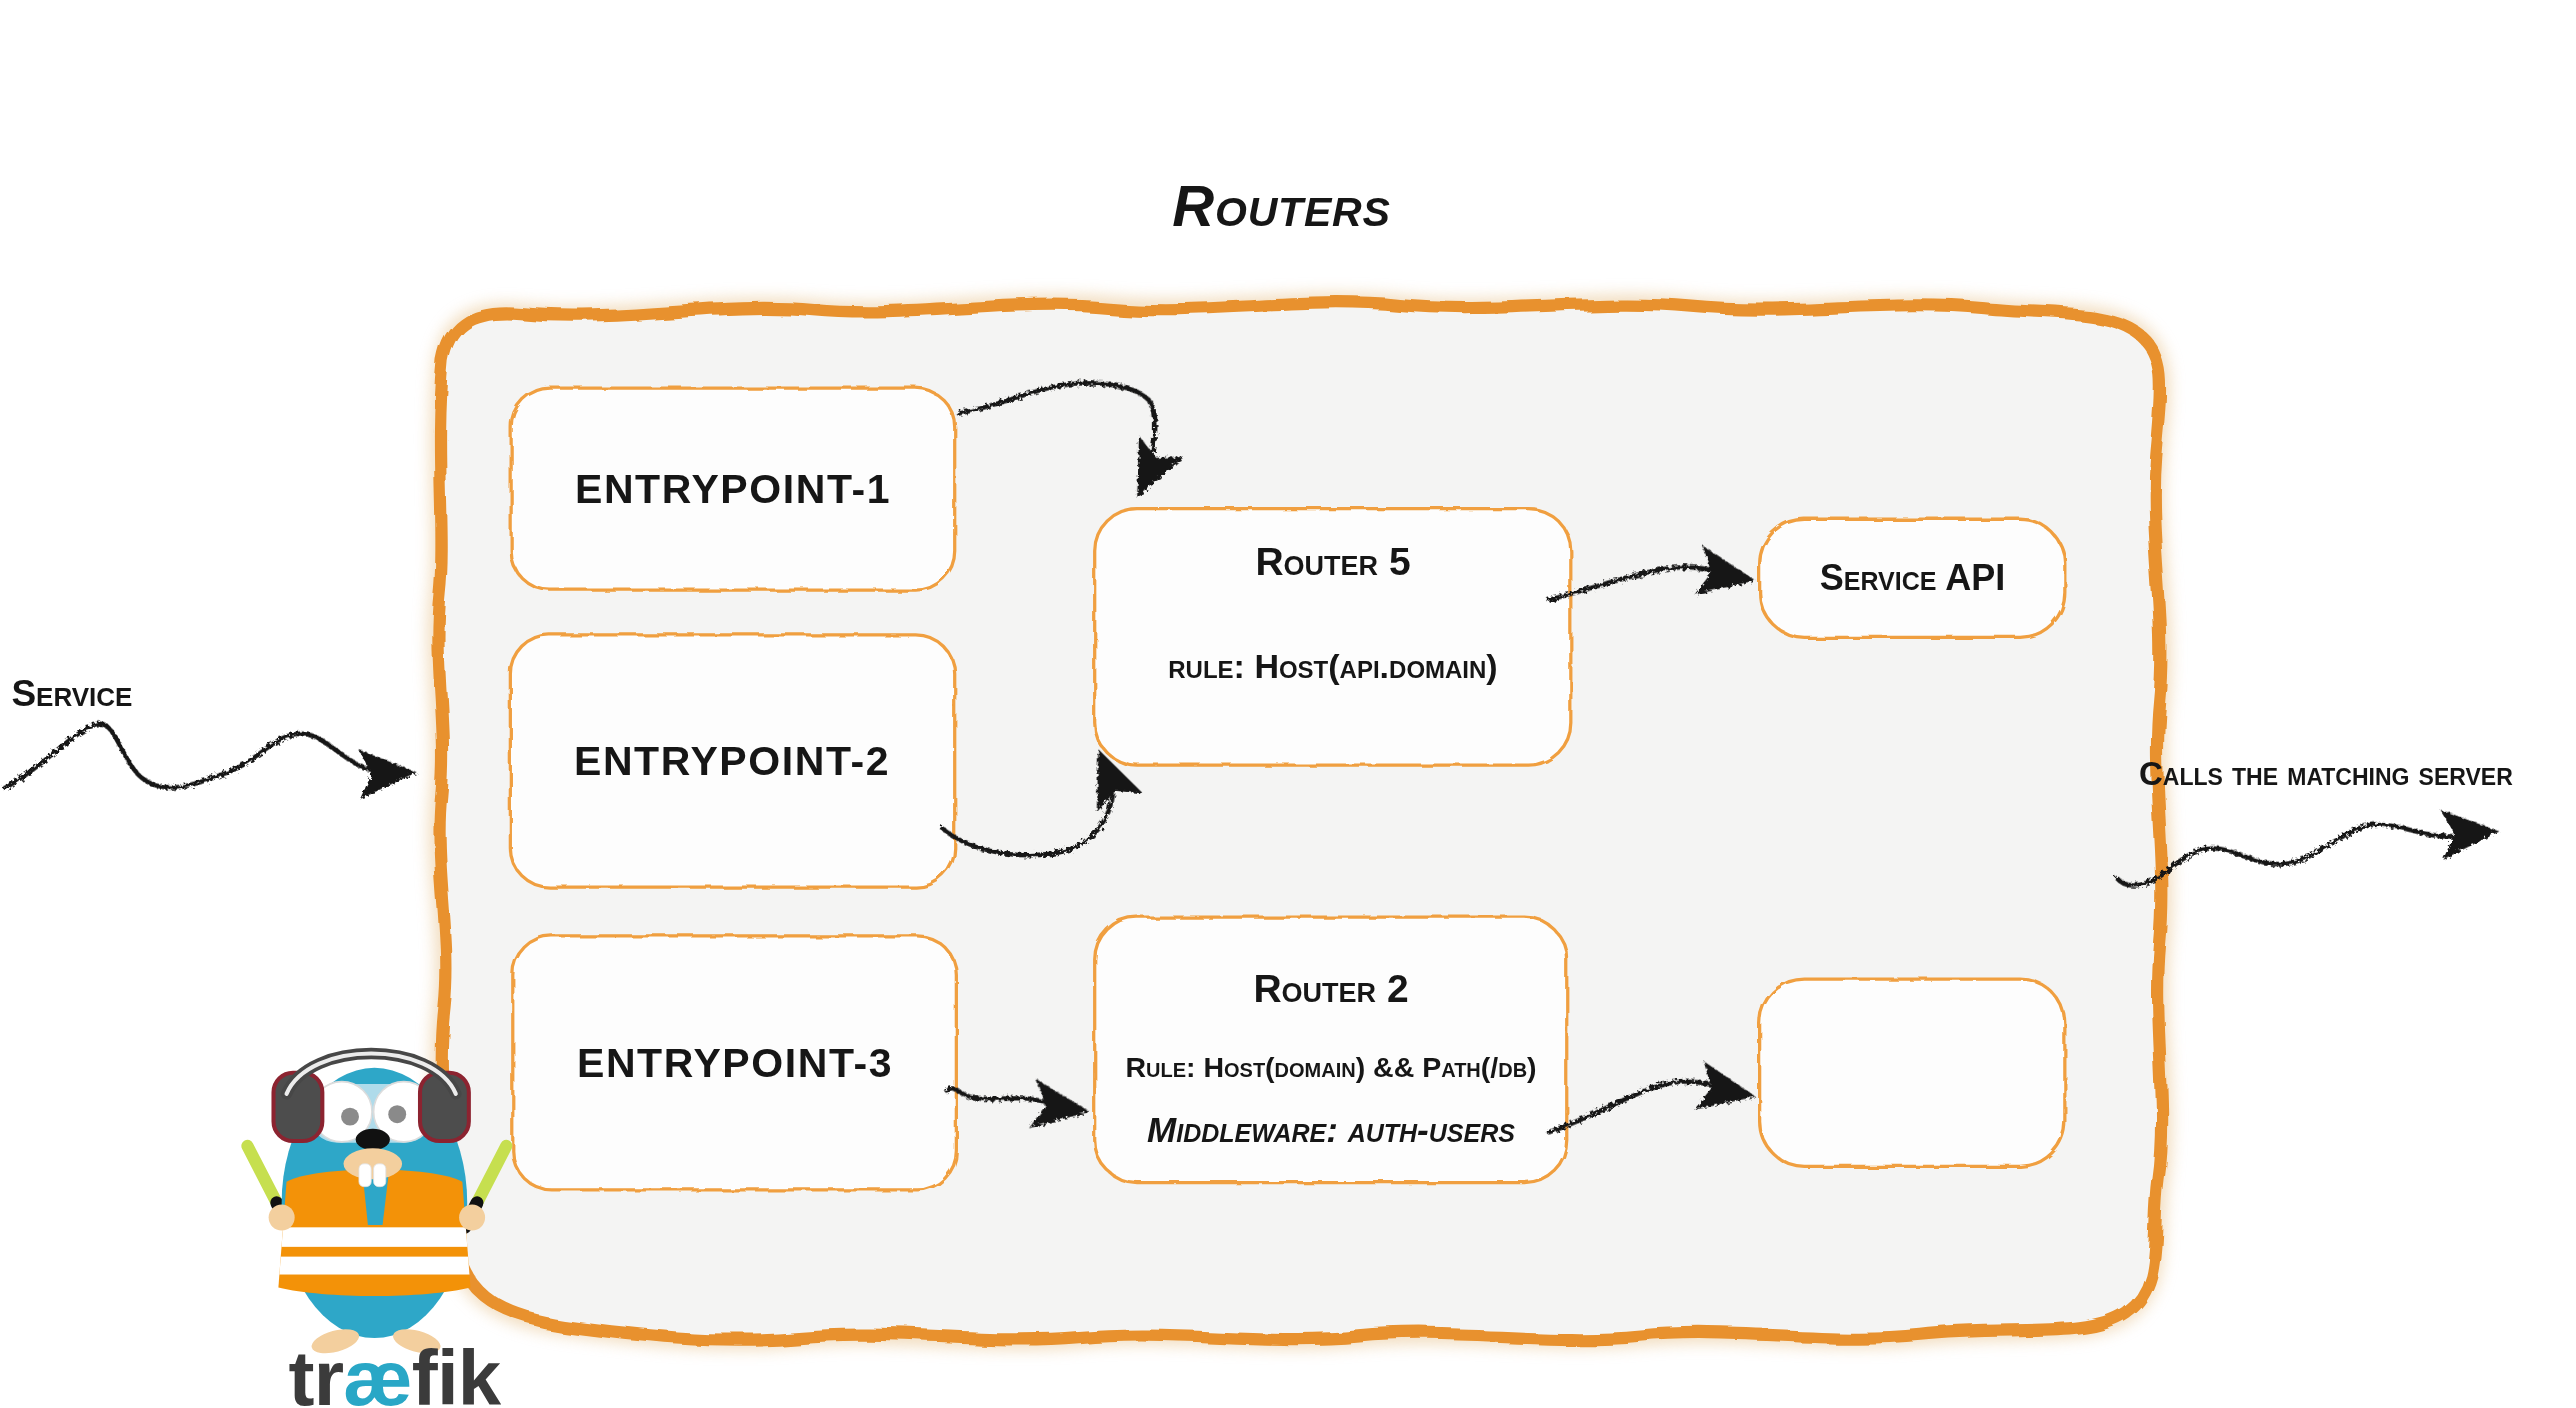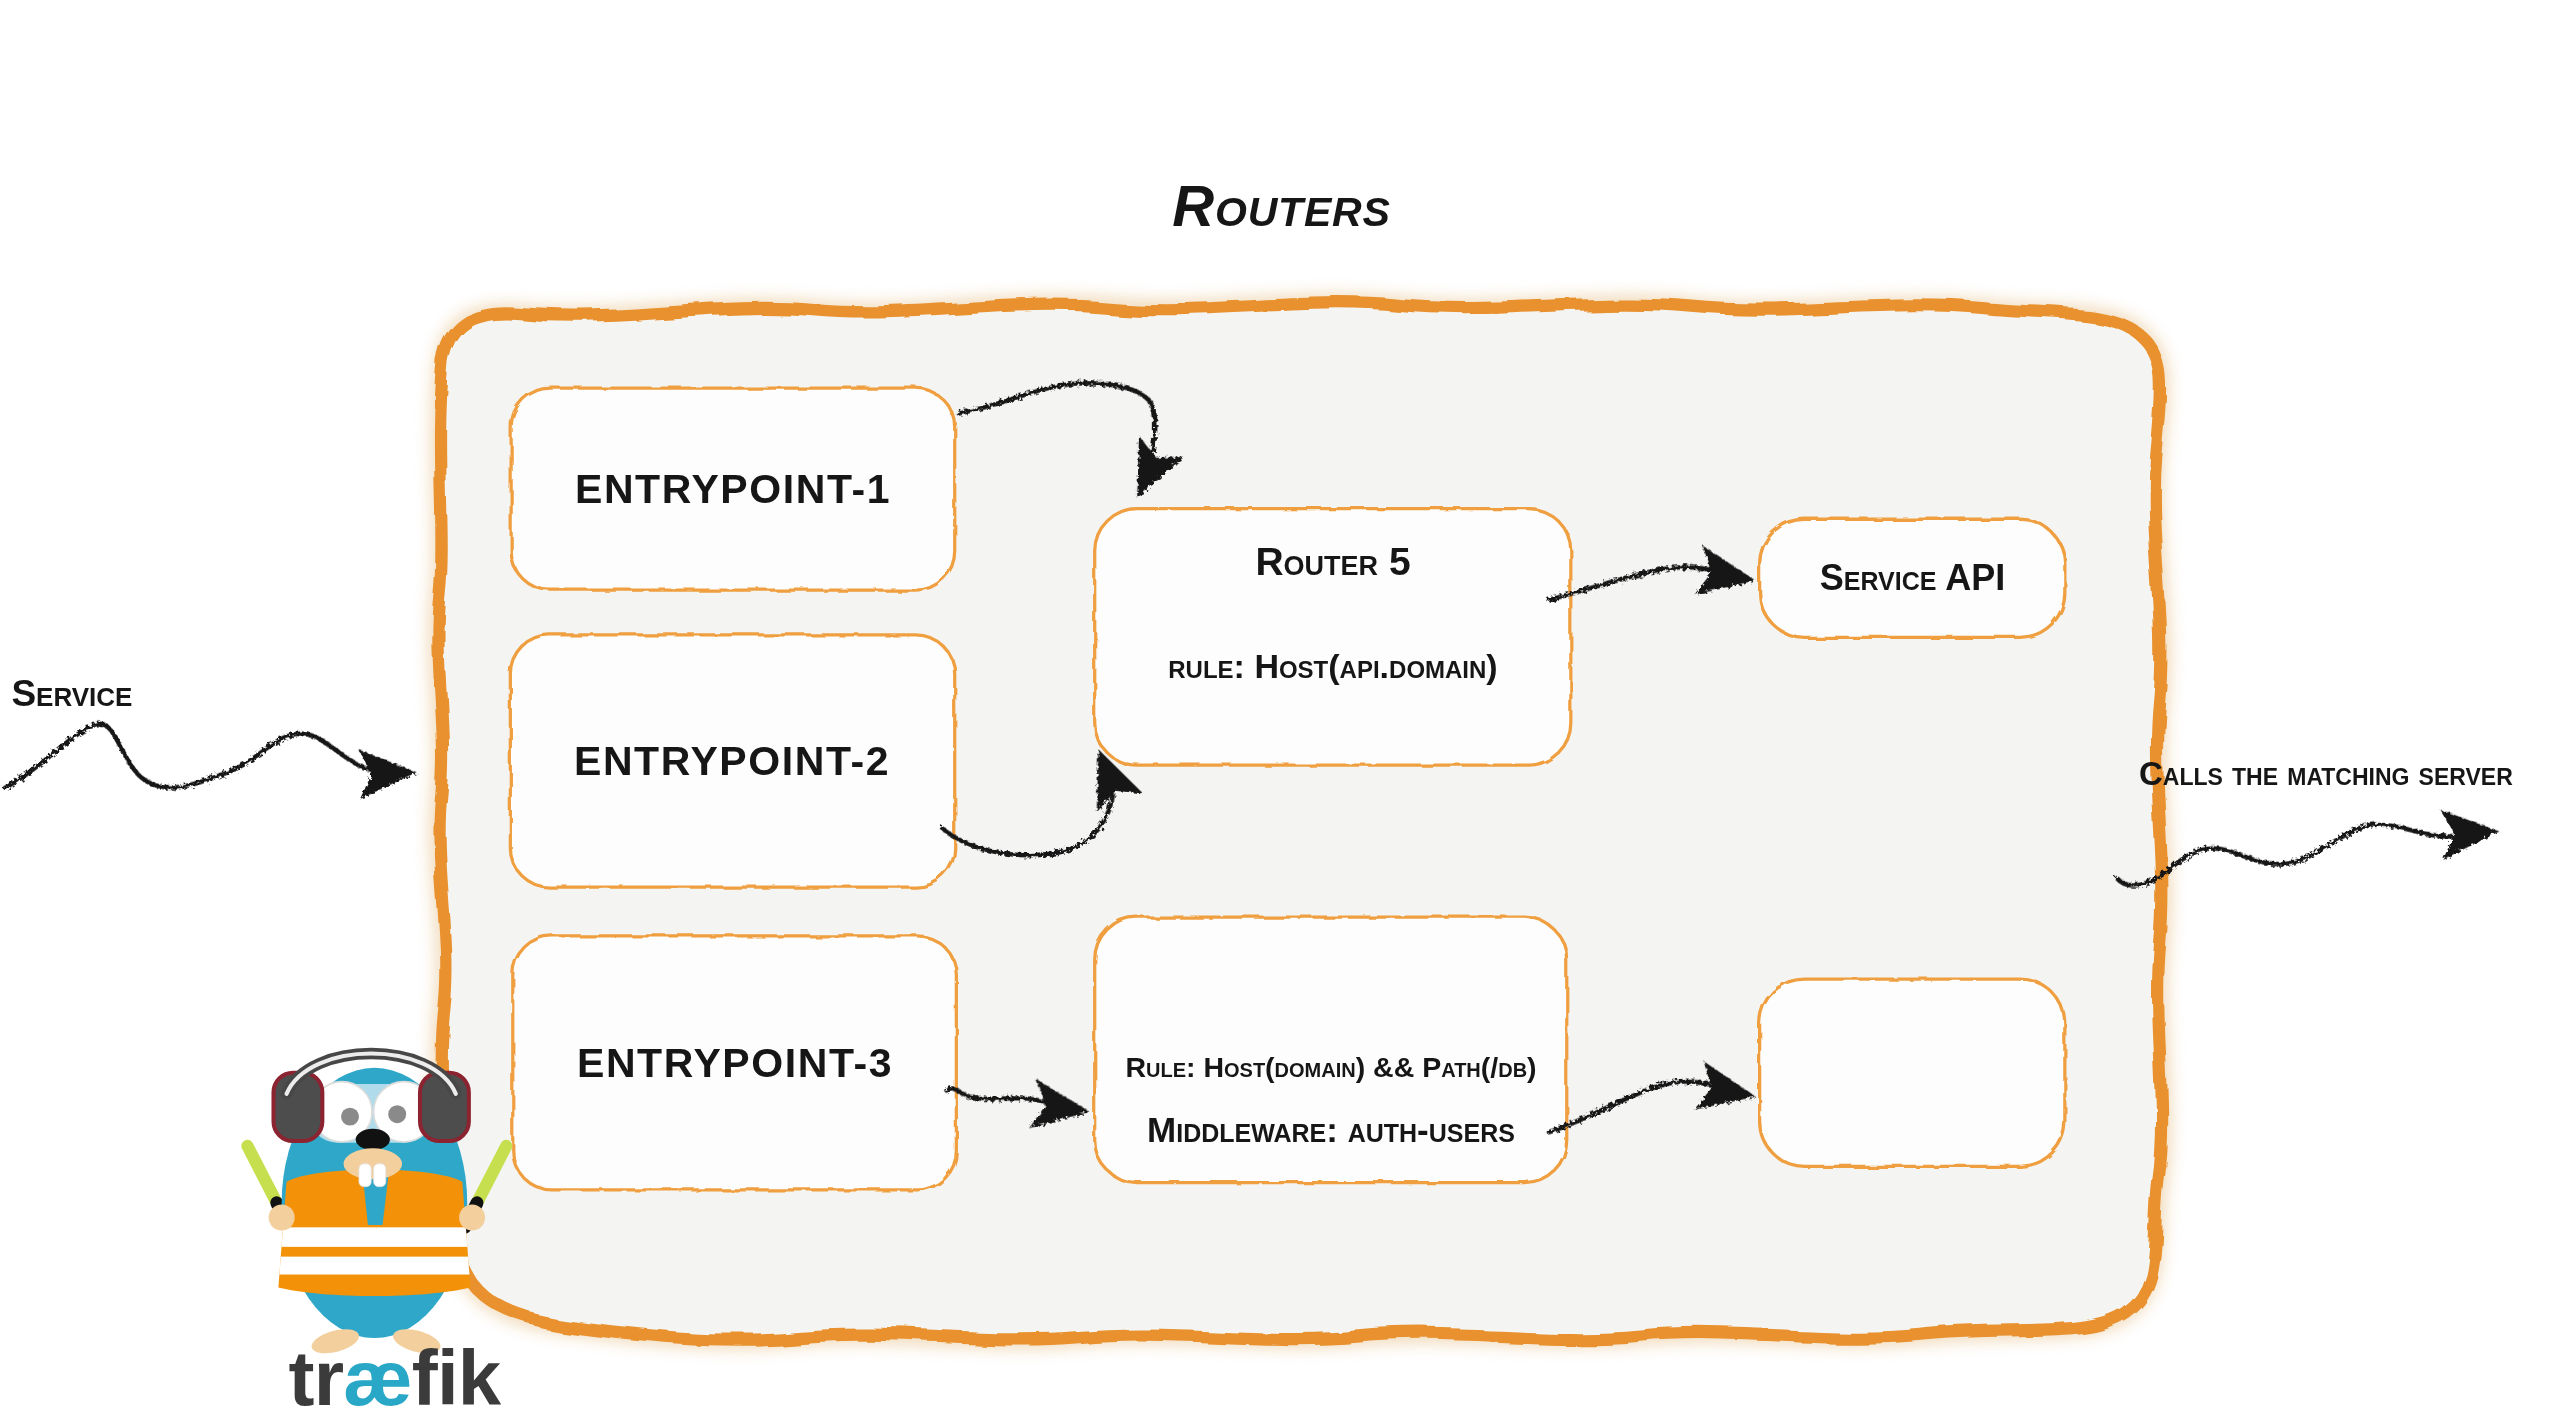--- a/index.html
+++ b/index.html
@@ -146,6 +146,7 @@
   <div class="lbl router-name" style="left:1095px;top:537px;width:476px;height:49px;">Router 5</div>
   <div class="lbl router-rule-lg" style="left:1095px;top:644px;width:476px;height:44px;">rule: Host(api.domain)</div>
 
+  <div class="lbl router-name" style="left:1095px;top:964px;width:472px;height:49px;">Router 2</div>
   <div class="lbl router-rule-sm" style="left:1095px;top:1048px;width:472px;height:39px;">Rule: Host(domain) &amp;&amp; Path(/db)</div>
   <div class="lbl router-mw" style="left:1095px;top:1107px;width:472px;height:44px;">Middleware: auth-users</div>
 

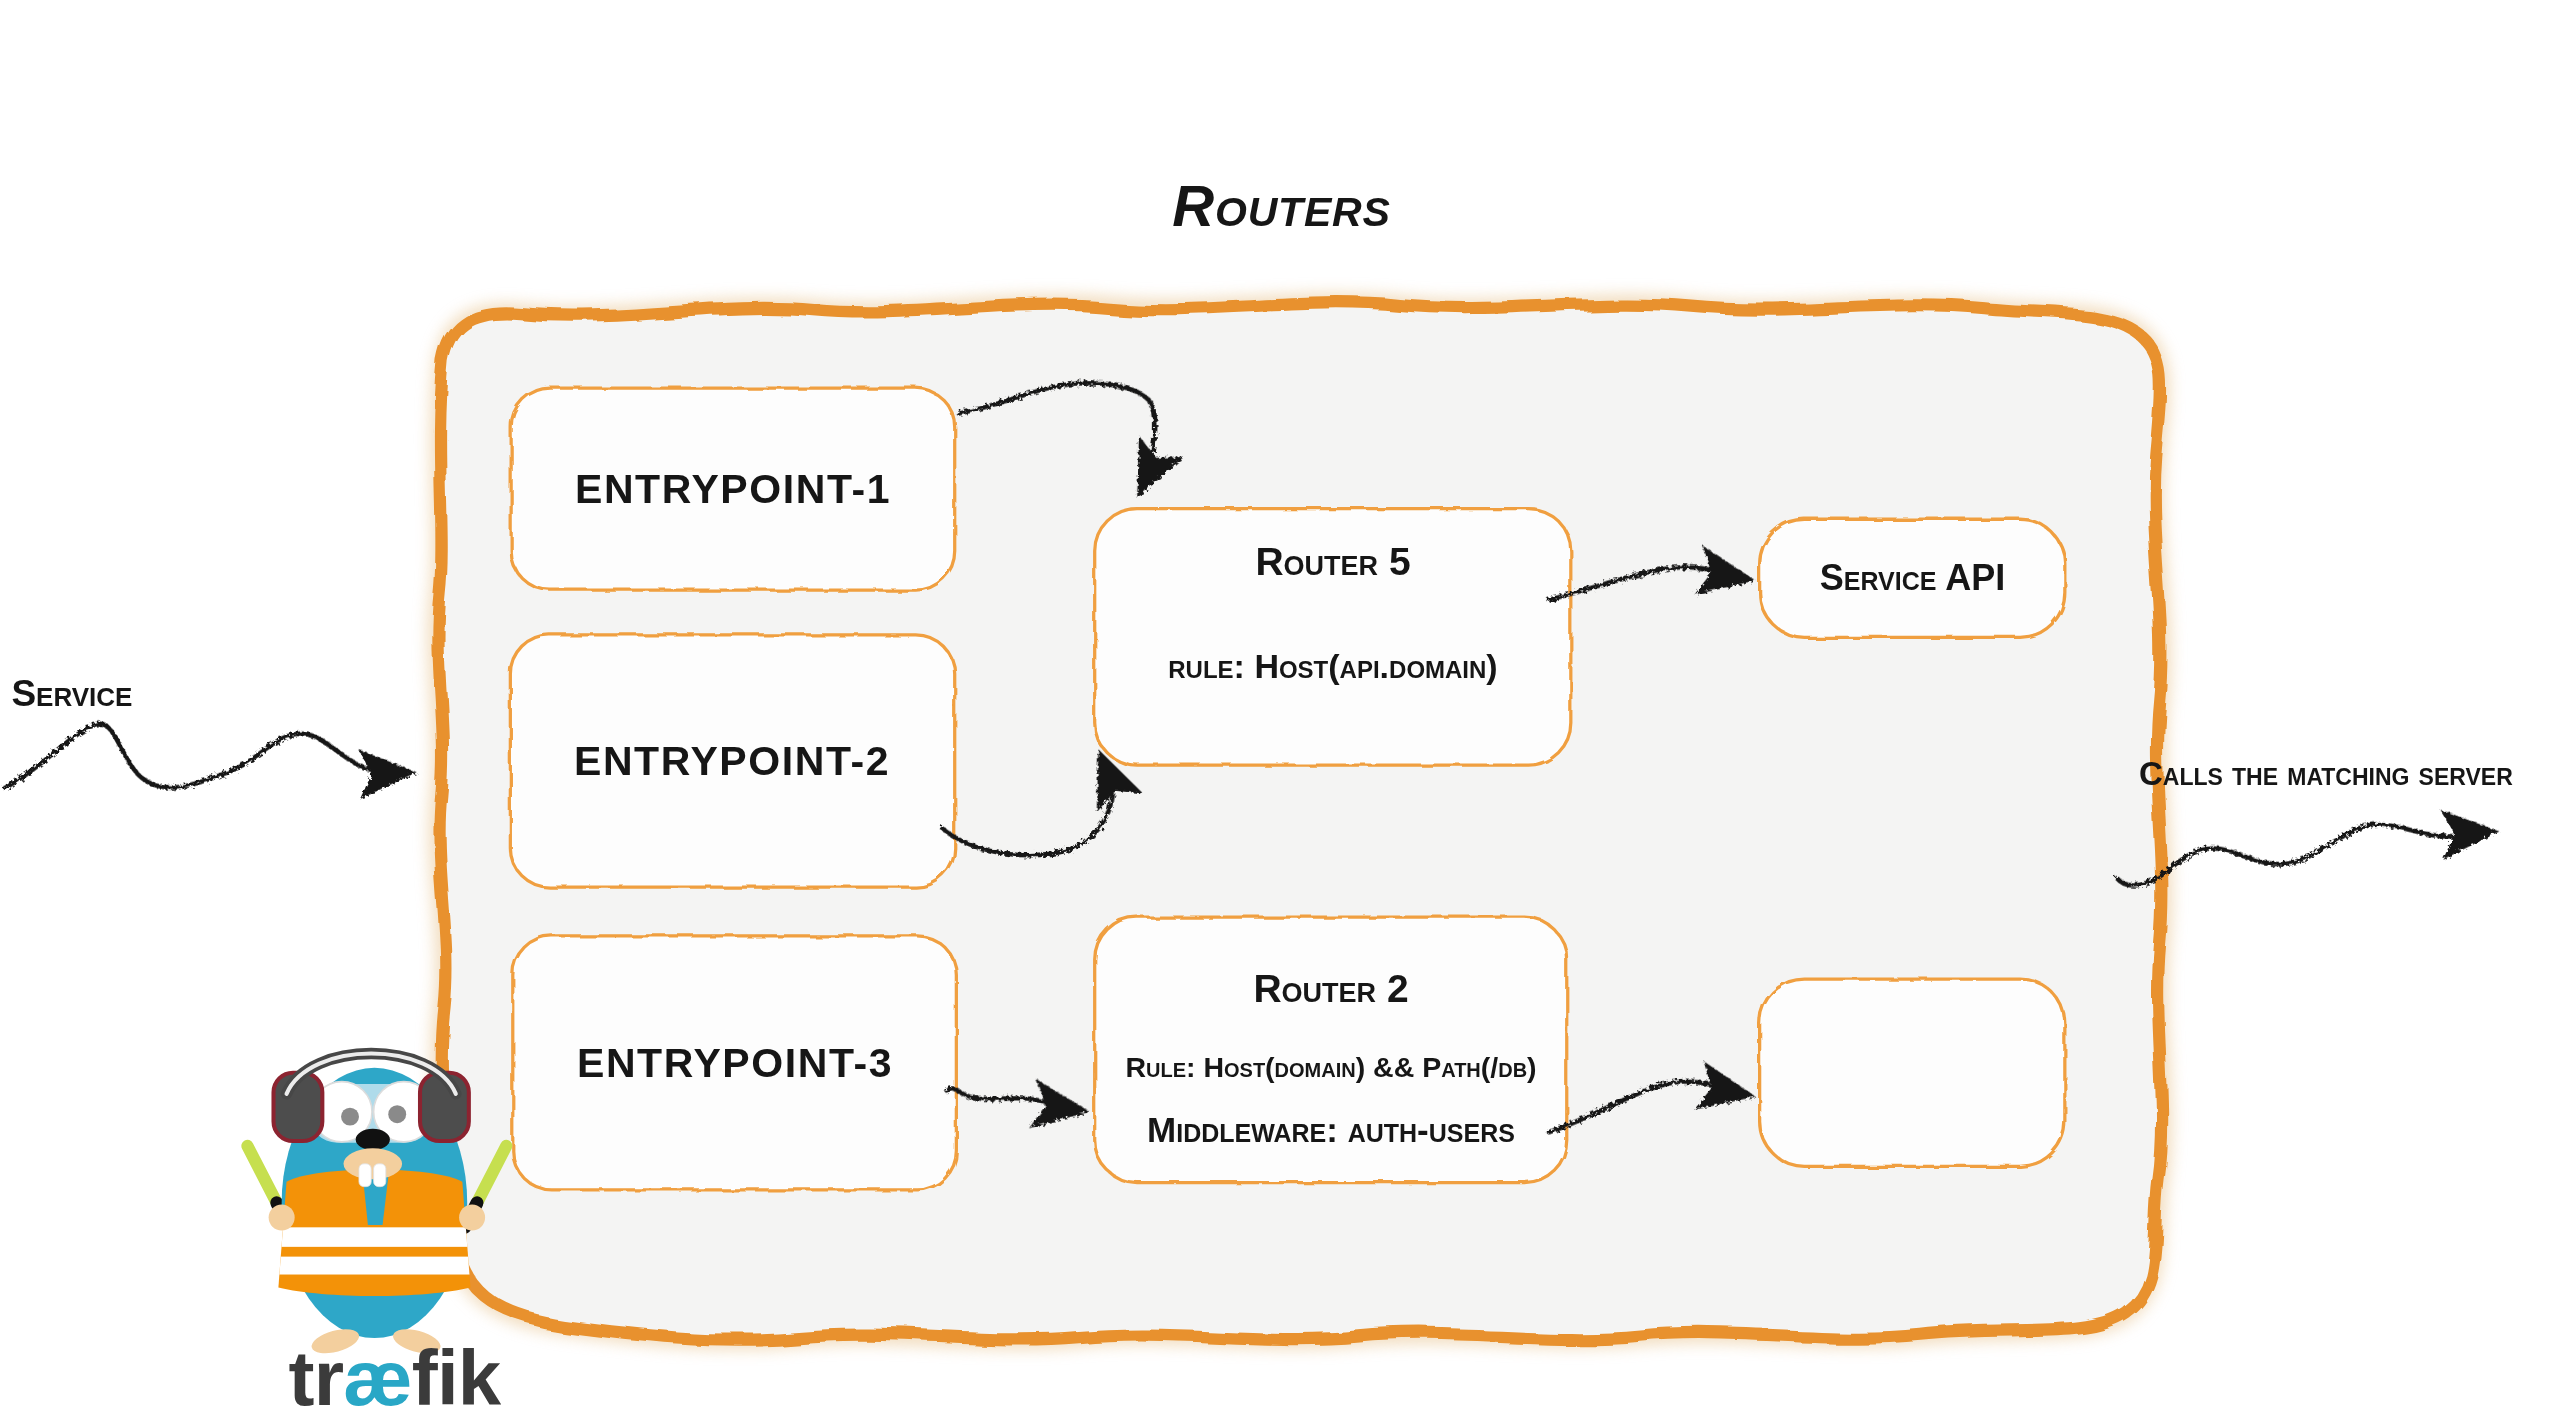--- a/index.html
+++ b/index.html
@@ -148,7 +148,7 @@
 
   <div class="lbl router-name" style="left:1095px;top:964px;width:472px;height:49px;">Router 2</div>
   <div class="lbl router-rule-sm" style="left:1095px;top:1048px;width:472px;height:39px;">Rule: Host(domain) &amp;&amp; Path(/db)</div>
-  <div class="lbl router-mw" style="left:1095px;top:1107px;width:472px;height:44px;">Middleware: auth-users</div>
+  <div class="lbl router-mw" style="left:1095px;top:1107px;width:472px;height:44px;font-style:italic;">Middleware: auth-users</div>
 
   <div class="lbl service-label" style="left:1760px;top:519px;width:305px;height:118px;">Service API</div>
 

